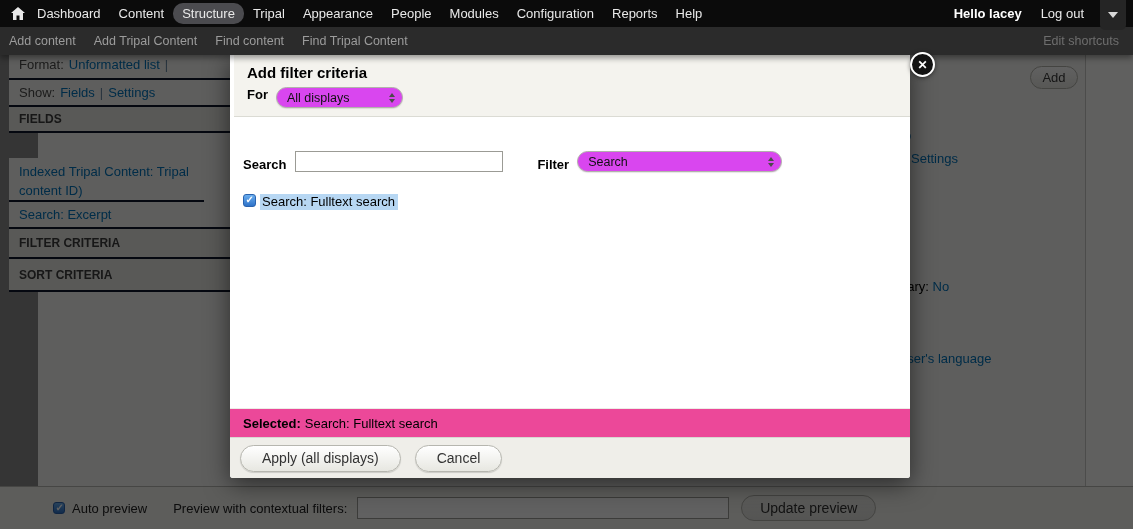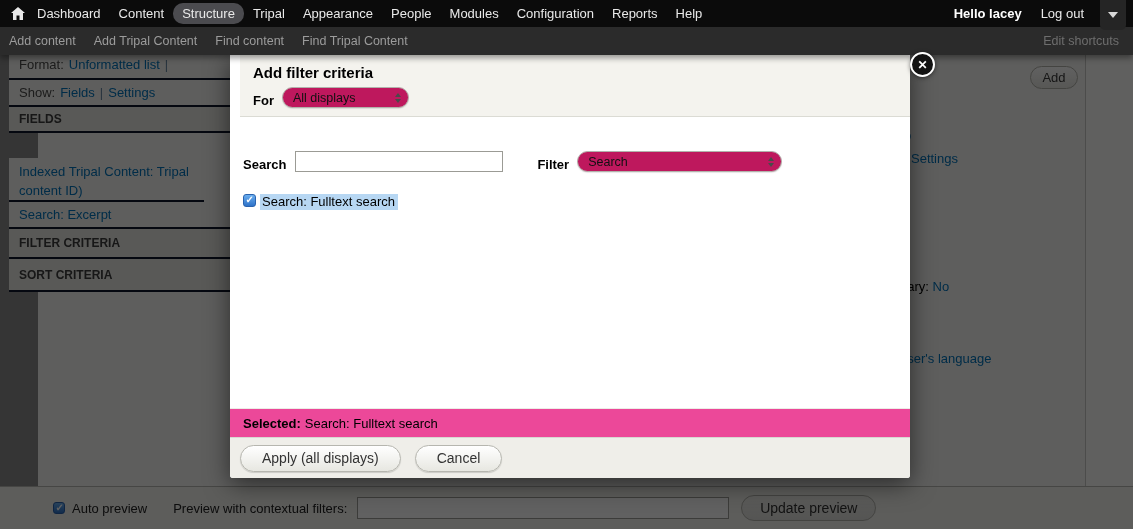--- a/index.html
+++ b/index.html
@@ -60,7 +60,7 @@
   
   .modal { position:absolute; left:230px; top:55px; width:680px; height:423px; background:#fff; z-index:100;
            border-radius:0 0 3px 3px; box-shadow:0 6px 24px rgba(0,0,0,0.55); font-size:13px; }
-  .m-header { position:absolute; top:0; left:10px; right:0; height:62px; background:#f4f3ee; border-bottom:1px solid #dbdbd4;
+  .m-header { position:absolute; top:0; left:4px; right:0; height:62px; background:#f4f3ee; border-bottom:1px solid #dbdbd4;
               padding:9px 13px; border-radius:0 4px 0 0; }
   .m-title { font-size:15px; font-weight:bold; color:#000; }
   .m-for { margin-top:6px; display:flex; align-items:flex-end; gap:8px; font-weight:bold; }

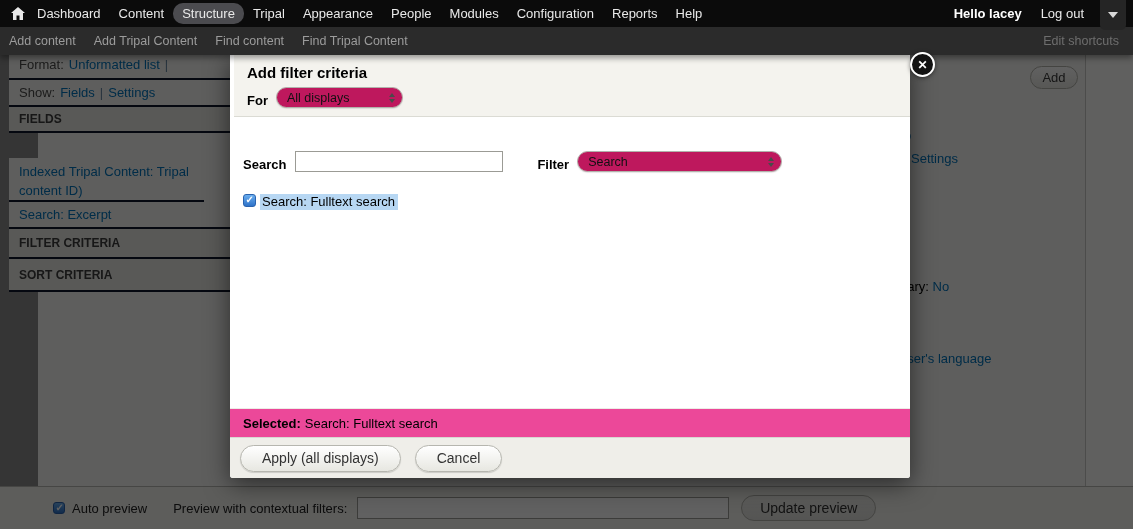--- a/index.html
+++ b/index.html
@@ -63,7 +63,7 @@
   .m-header { position:absolute; top:0; left:4px; right:0; height:62px; background:#f4f3ee; border-bottom:1px solid #dbdbd4;
               padding:9px 13px; border-radius:0 4px 0 0; }
   .m-title { font-size:15px; font-weight:bold; color:#000; }
-  .m-for { margin-top:6px; display:flex; align-items:flex-end; gap:8px; font-weight:bold; }
+  .m-for { margin-top:6px; display:flex; align-items:flex-start; gap:8px; font-weight:bold; }
   .mac-select { display:inline-flex; align-items:center; justify-content:space-between; background:#be185d;
                 border:1px solid #b2b2ab; border-radius:11px; height:21px; padding:0 7px 0 10px;
                 font-size:12.5px; font-weight:normal; color:#111; cursor:pointer; box-shadow:0 1px 1px rgba(0,0,0,0.1); }

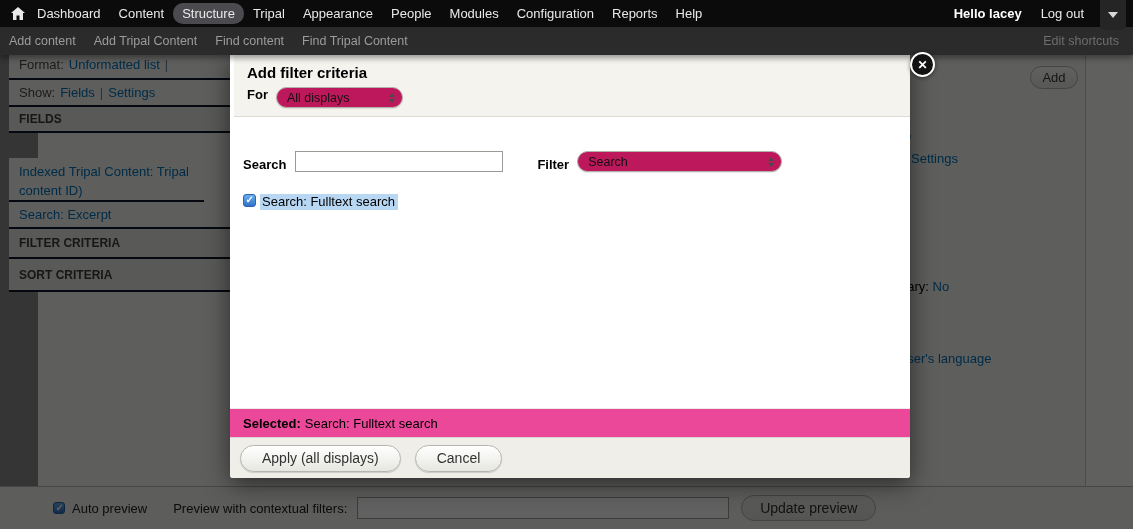--- a/index.html
+++ b/index.html
@@ -64,7 +64,7 @@
               padding:9px 13px; border-radius:0 4px 0 0; }
   .m-title { font-size:15px; font-weight:bold; color:#000; }
   .m-for { margin-top:6px; display:flex; align-items:flex-start; gap:8px; font-weight:bold; }
-  .mac-select { display:inline-flex; align-items:center; justify-content:space-between; background:#be185d;
+  .mac-select { display:inline-flex; align-items:center; justify-content:space-between; background:#d946ef;
                 border:1px solid #b2b2ab; border-radius:11px; height:21px; padding:0 7px 0 10px;
                 font-size:12.5px; font-weight:normal; color:#111; cursor:pointer; box-shadow:0 1px 1px rgba(0,0,0,0.1); }
   .sel-arrows { display:flex; flex-direction:column; gap:2px; margin-left:8px; }

